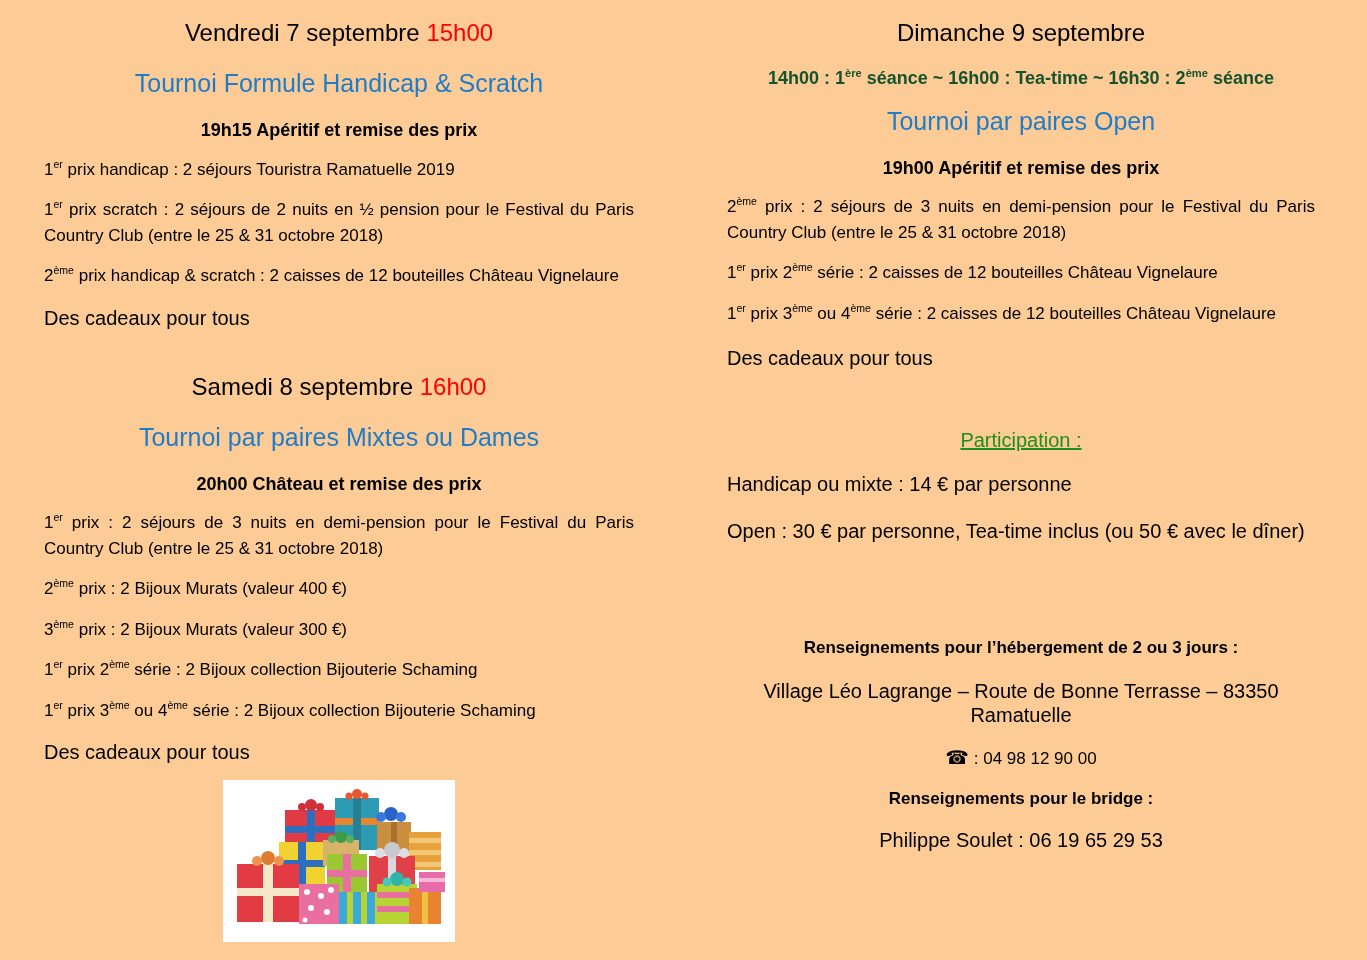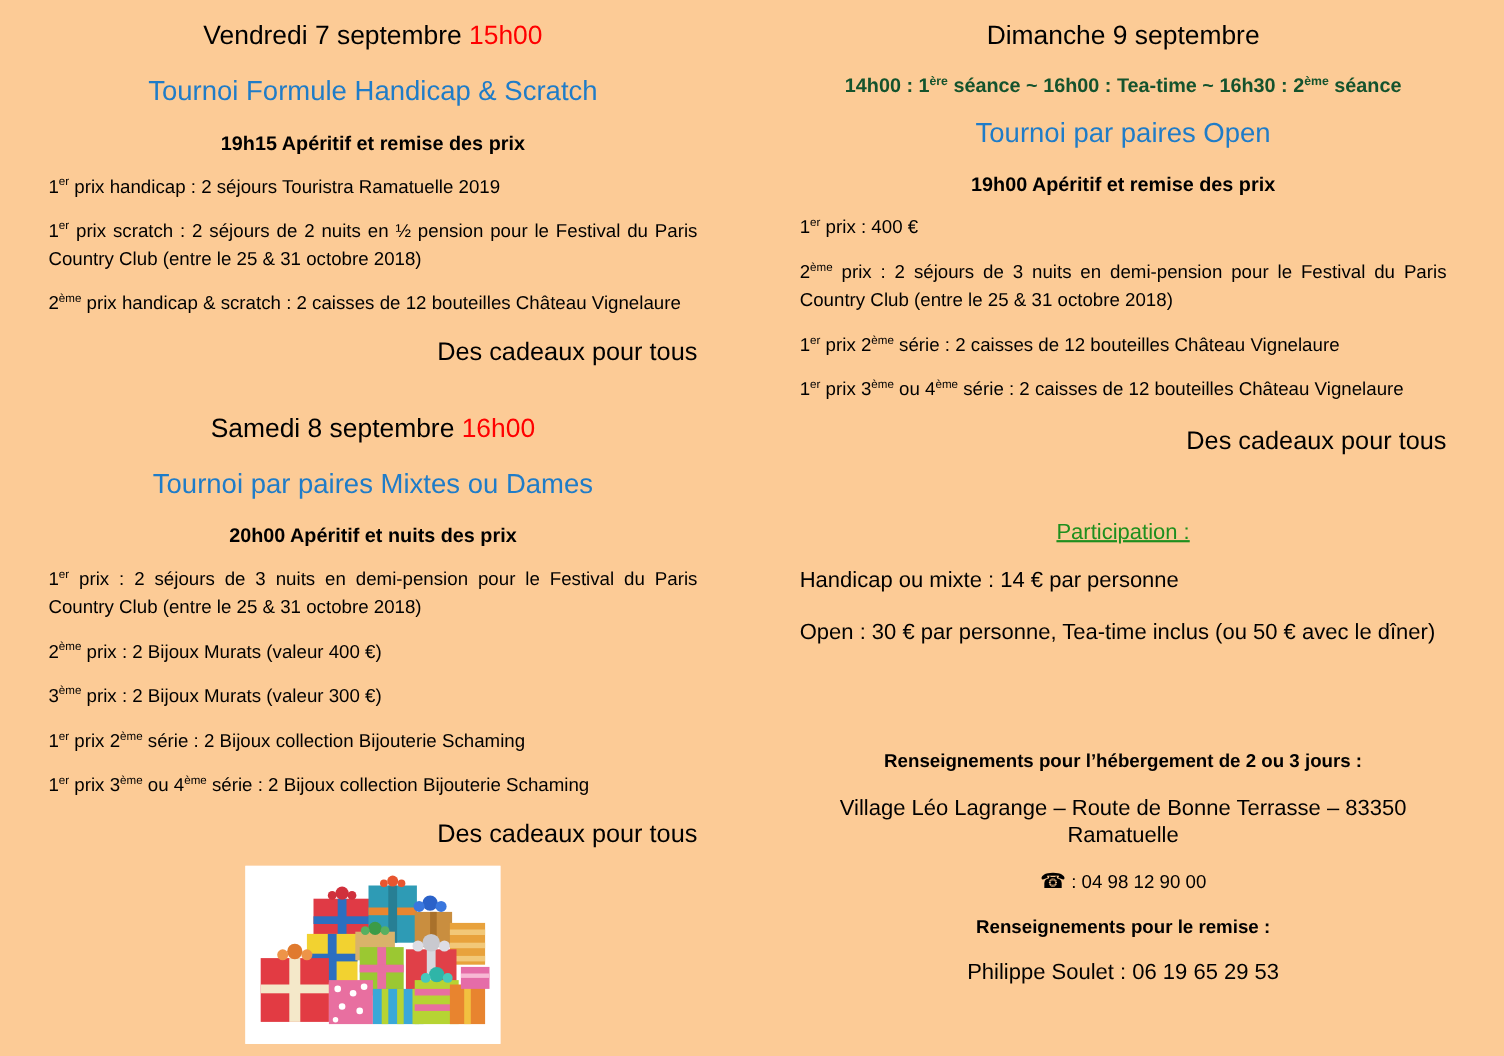--- a/index.html
+++ b/index.html
@@ -189,7 +189,6 @@
 
     <div class="h-sub">19h00 Apéritif et remise des prix</div>
 
-    <p class="body">1<sup>er</sup> prix : 400 €</p>
     <p class="body">2<sup>ème</sup> prix : 2 séjours de 3 nuits en demi-pension pour le Festival du Paris Country Club (entre le 25 &amp; 31 octobre 2018)</p>
     <p class="body">1<sup>er</sup> prix 2<sup>ème</sup> série : 2 caisses de 12 bouteilles Château Vignelaure</p>
     <p class="body">1<sup>er</sup> prix 3<sup>ème</sup> ou 4<sup>ème</sup> série : 2 caisses de 12 bouteilles Château Vignelaure</p>

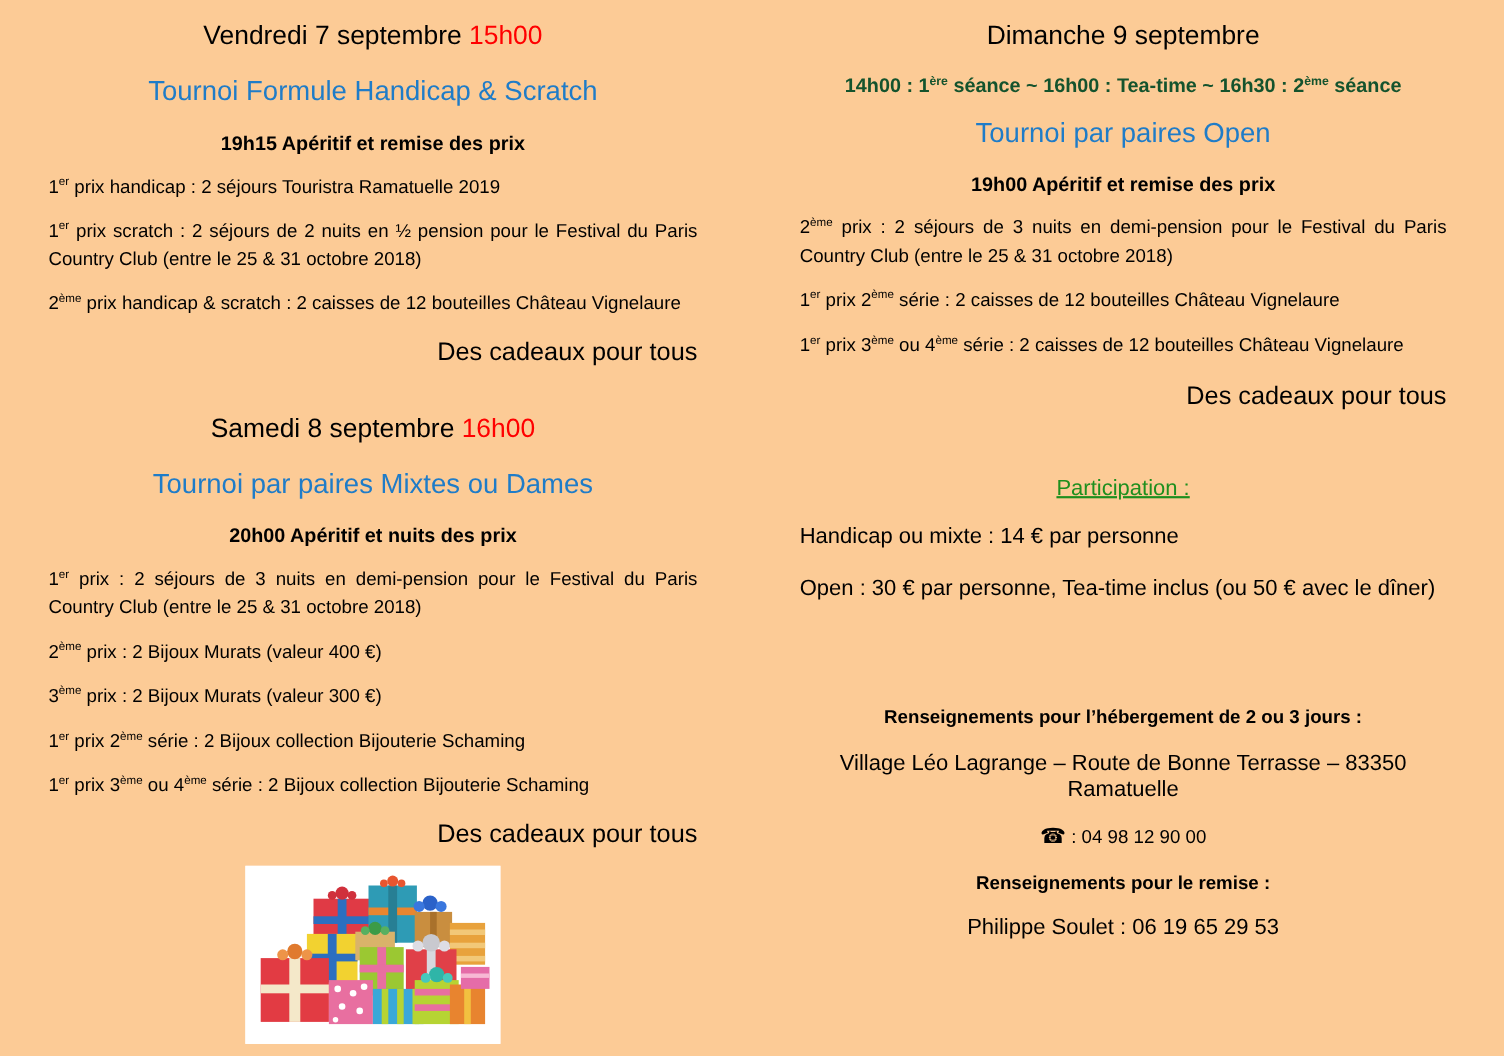--- a/index.html
+++ b/index.html
@@ -20,7 +20,7 @@
   .h-sub{font-size:18px;text-align:center;margin:22px 0 0;line-height:1.2;font-weight:bold;}
   .schedule{font-size:18px;font-weight:700;color:#14532d;text-align:center;margin:20px 0 0;line-height:1.2;}
   p.body{font-size:17px;line-height:1.5;text-align:justify;margin:15px 0 0;}
-  .gifts-line{font-size:23px;text-align:right;margin:17px 0 0;line-height:1.2;}
+  .gifts-line{font-size:20px;text-align:left;margin:17px 0 0;line-height:1.2;}
   .h-date.second{margin-top:42px;}
   sup{font-size:0.62em;vertical-align:super;line-height:0;}
 

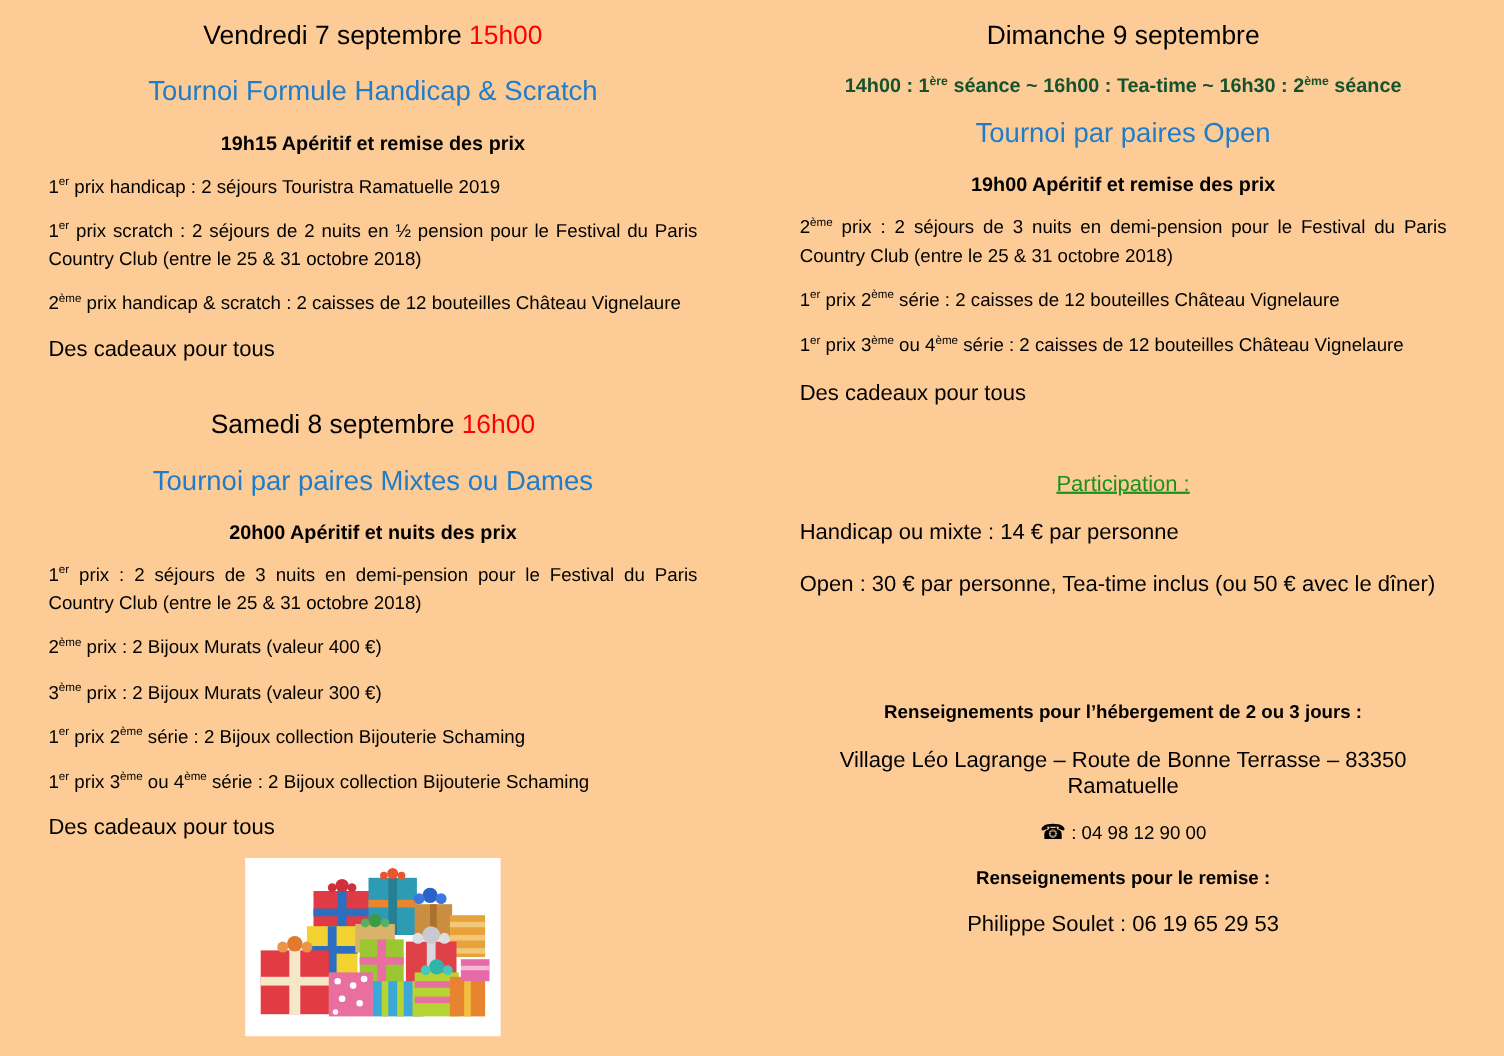--- a/index.html
+++ b/index.html
@@ -65,7 +65,7 @@
 
     <div class="h-tournament">Tournoi par paires Mixtes ou Dames</div>
 
-    <div class="h-sub">20h00 Apéritif et nuits des prix</div>
+    <div class="h-sub">20h00 Château et remise des prix</div>
 
     <p class="body">1<sup>er</sup> prix : 2 séjours de 3 nuits en demi-pension pour le Festival du Paris Country Club (entre le 25 &amp; 31 octobre 2018)</p>
     <p class="body">2<sup>ème</sup> prix : 2 Bijoux Murats (valeur 400 €)</p>

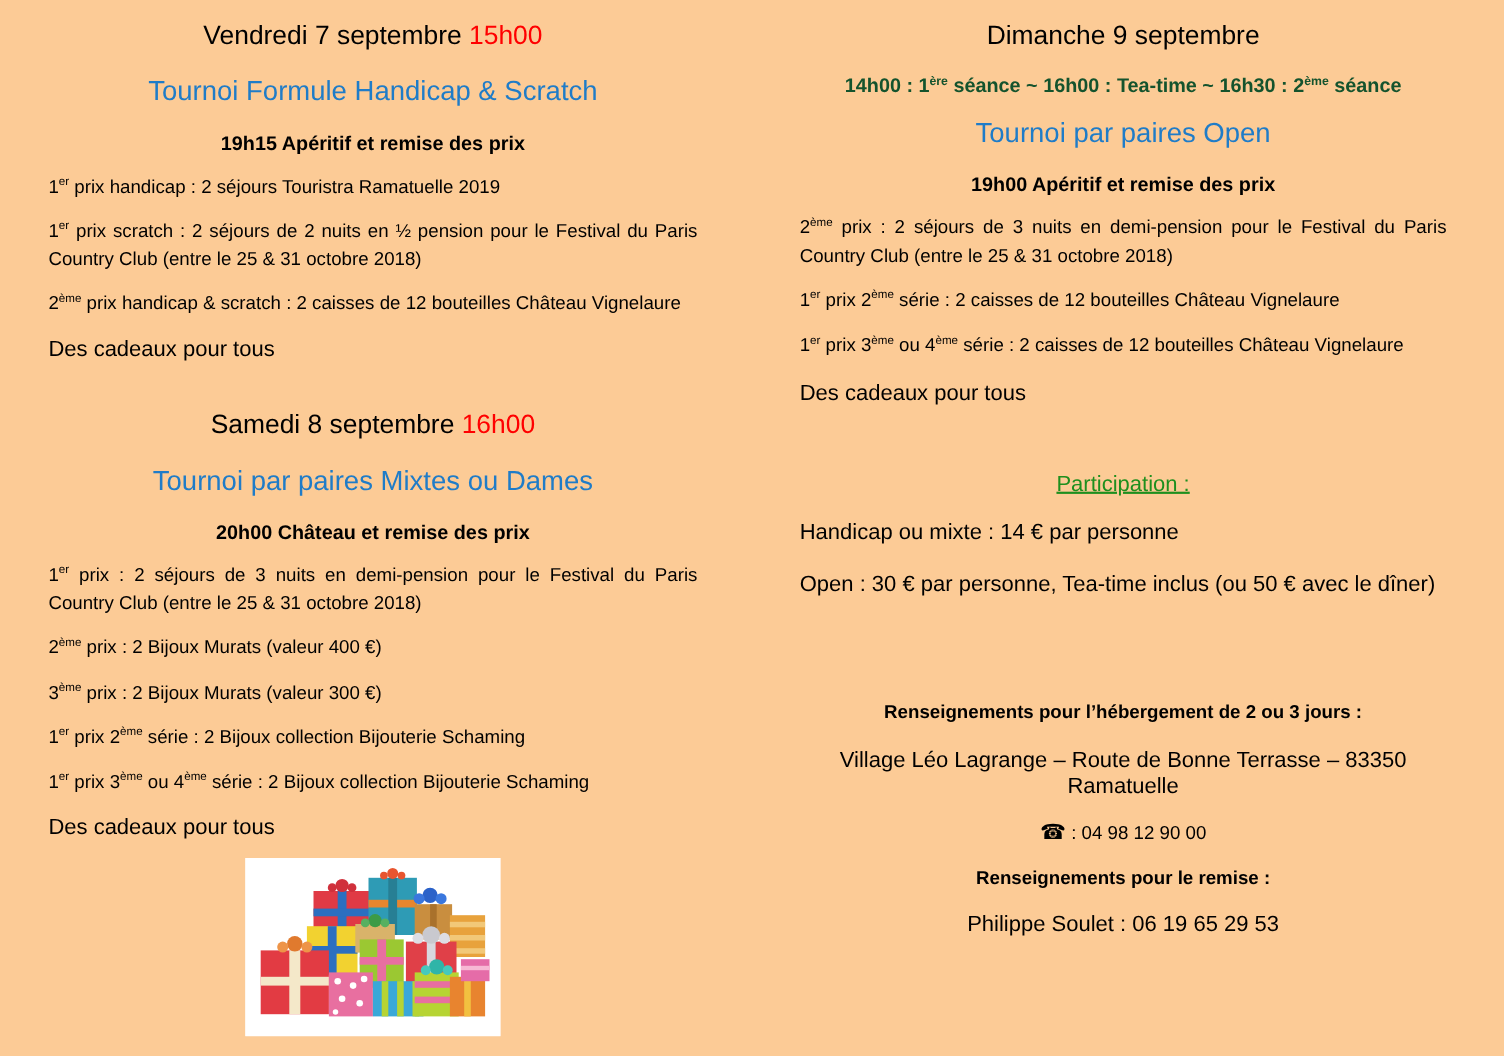--- a/index.html
+++ b/index.html
@@ -205,7 +205,7 @@
       <p class="c-bold">Renseignements pour l’hébergement de 2 ou 3 jours :</p>
       <p class="c-reg">Village Léo Lagrange – Route de Bonne Terrasse – 83350 Ramatuelle</p>
       <p class="c-phone"><span class="phone-glyph">☎</span> <span>: 04 98 12 90 00</span></p>
-      <p class="c-bold second">Renseignements pour le remise :</p>
+      <p class="c-bold second">Renseignements pour le bridge :</p>
       <p class="c-reg last">Philippe Soulet : 06 19 65 29 53</p>
     </div>
 

